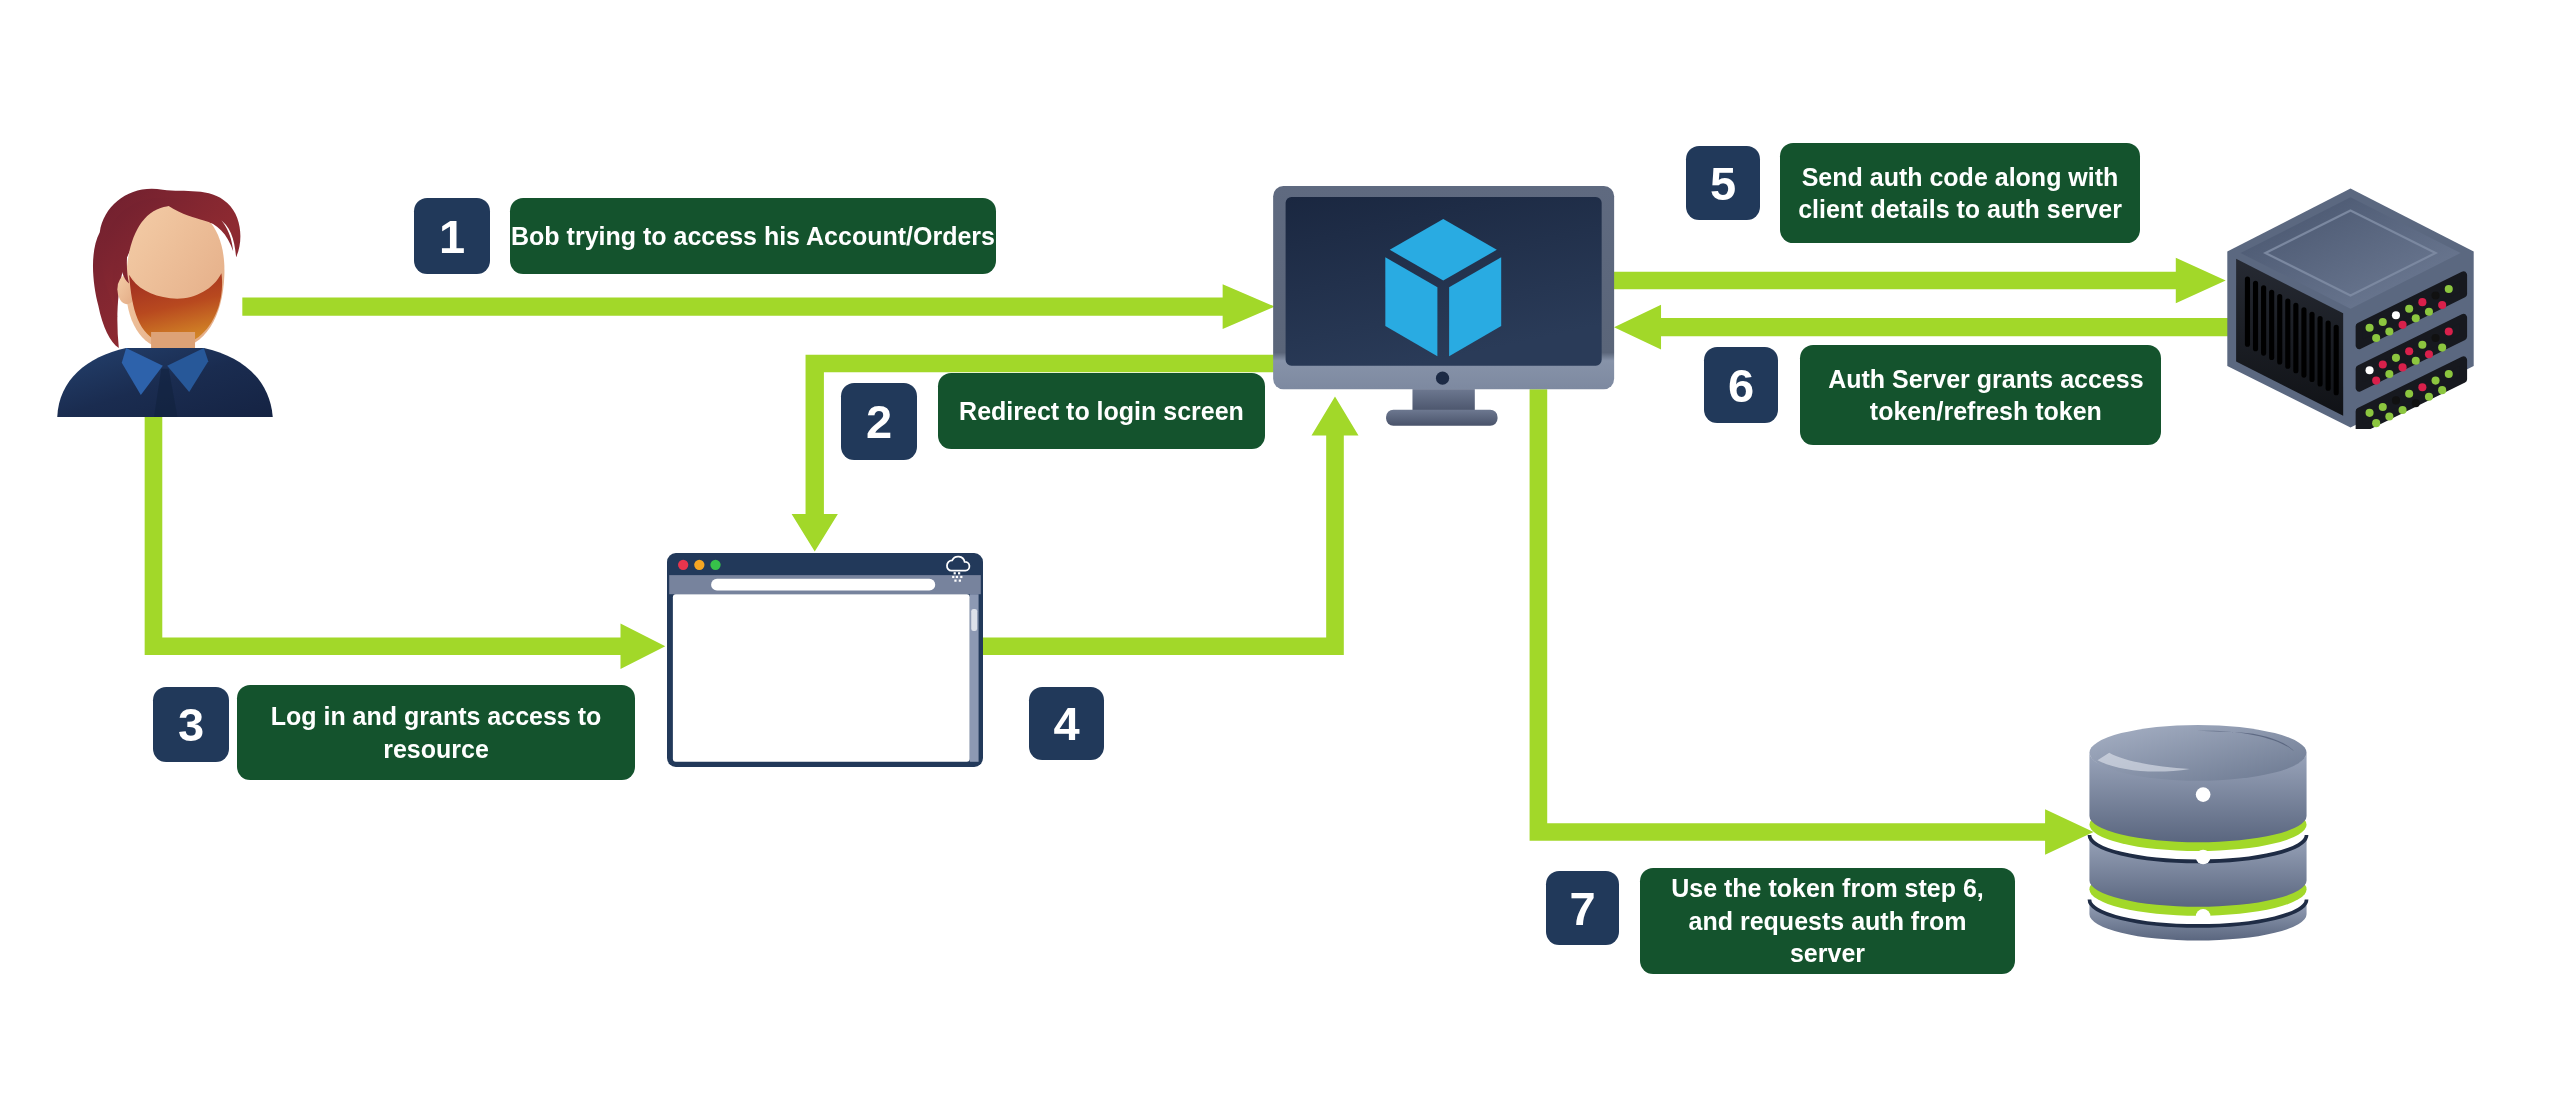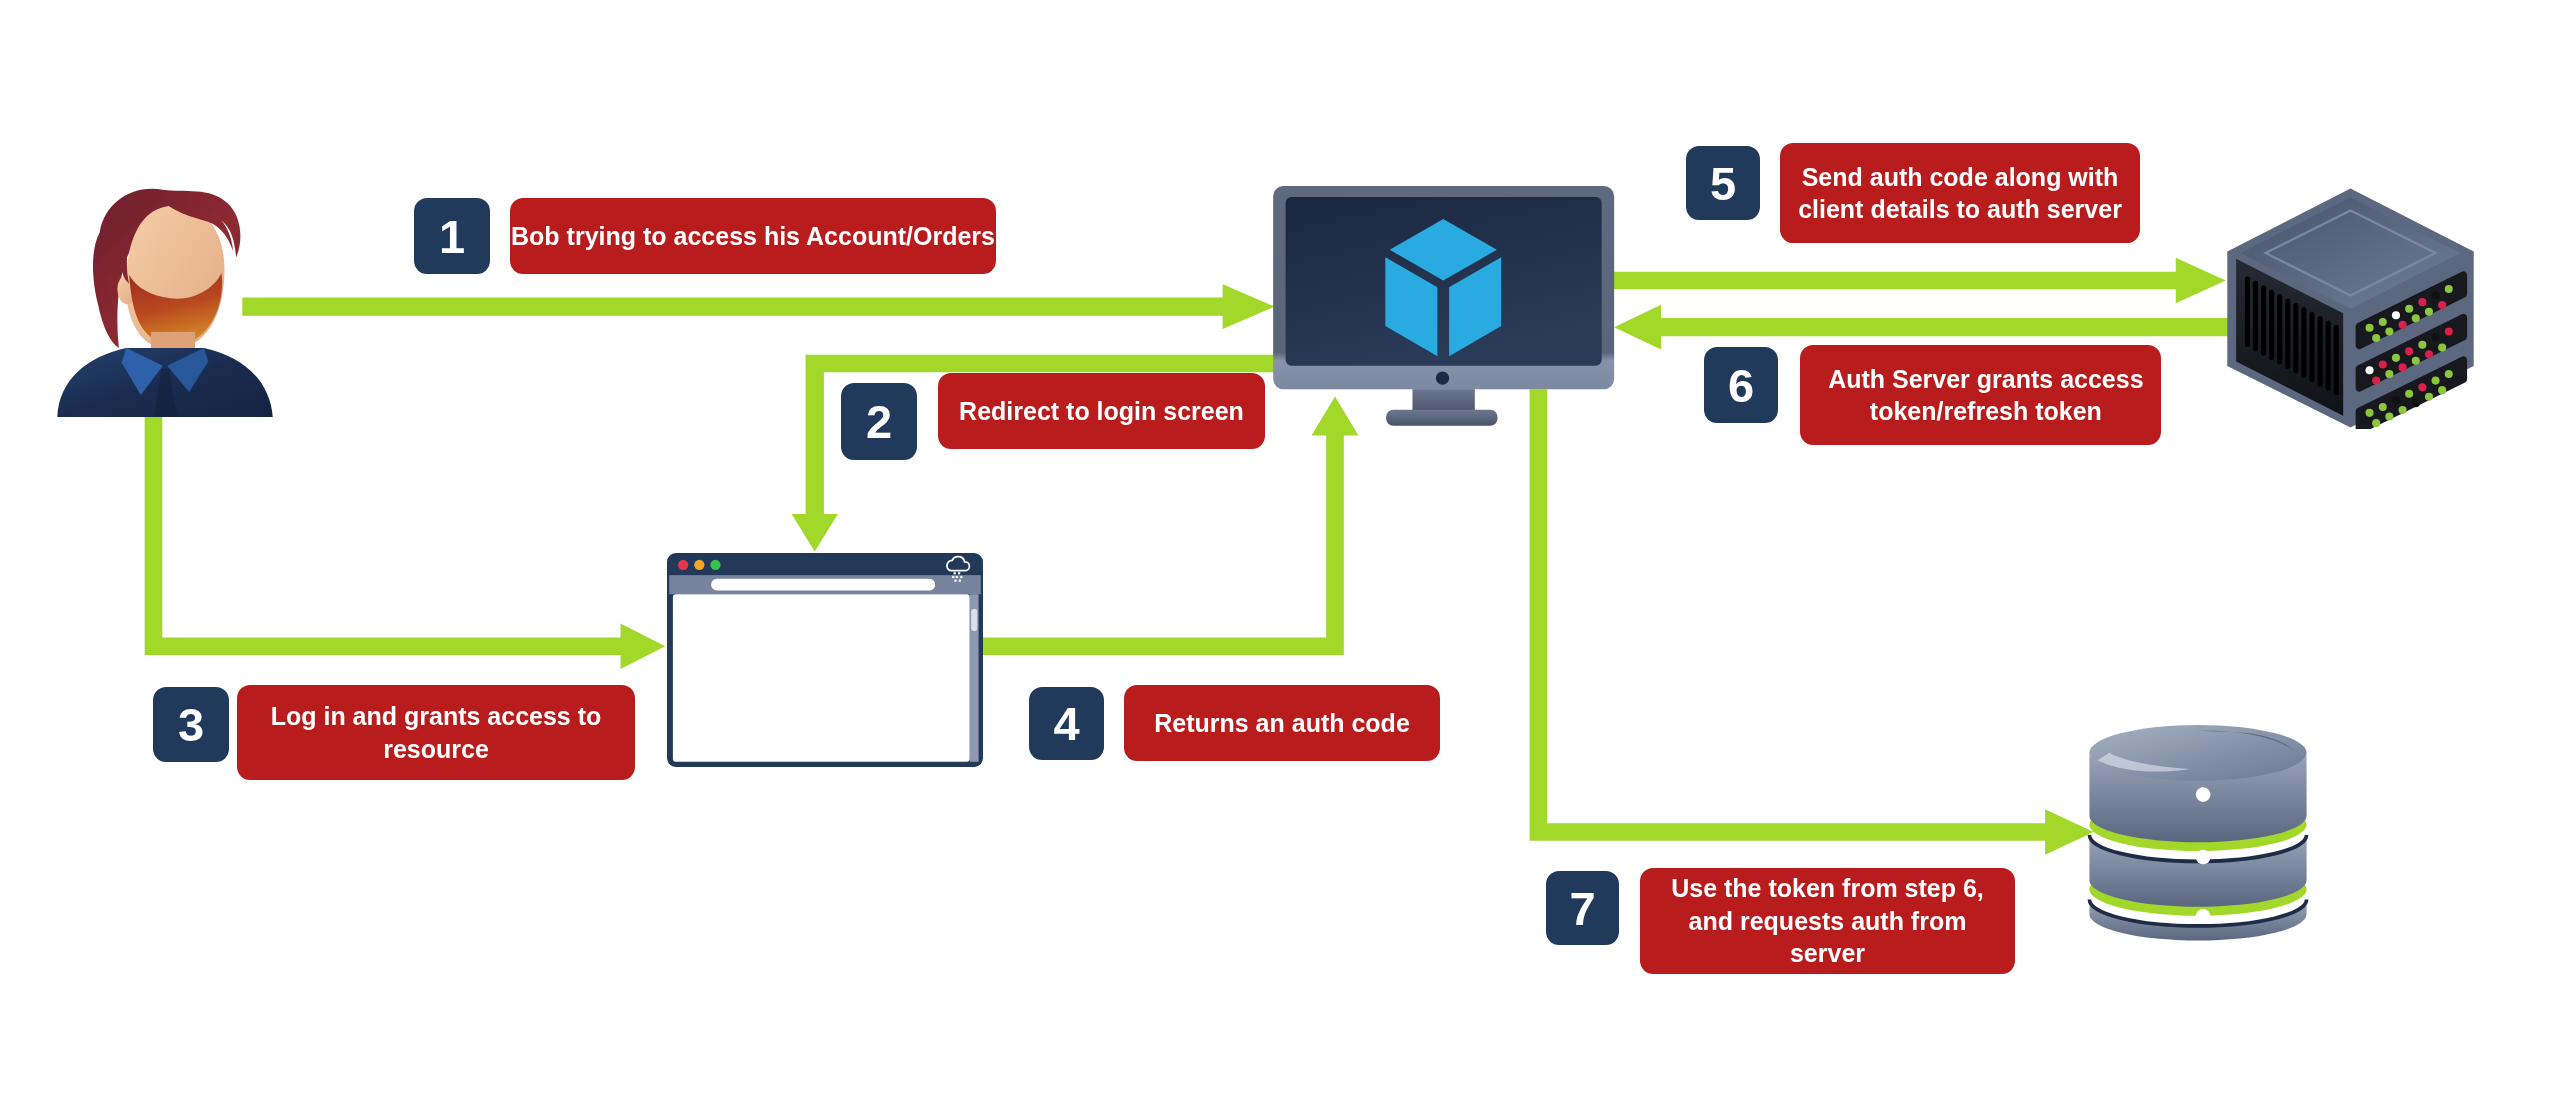--- a/index.html
+++ b/index.html
@@ -9,7 +9,7 @@
   .badge{position:absolute;background:#21395a;border-radius:13.2px;color:#fff;
          display:flex;align-items:center;justify-content:center;
          font-weight:700;font-size:47px;line-height:1;}
-  .plabel{position:absolute;background:#b91c1c;border-radius:13.2px;color:#fff;
+  .plabel{position:absolute;background:#14532d;border-radius:13.2px;color:#fff;
          display:flex;align-items:center;justify-content:center;text-align:center;
          font-weight:700;font-size:25px;line-height:1.3;padding:0 10.3px;box-sizing:border-box;}
   .nowrap{white-space:nowrap;}

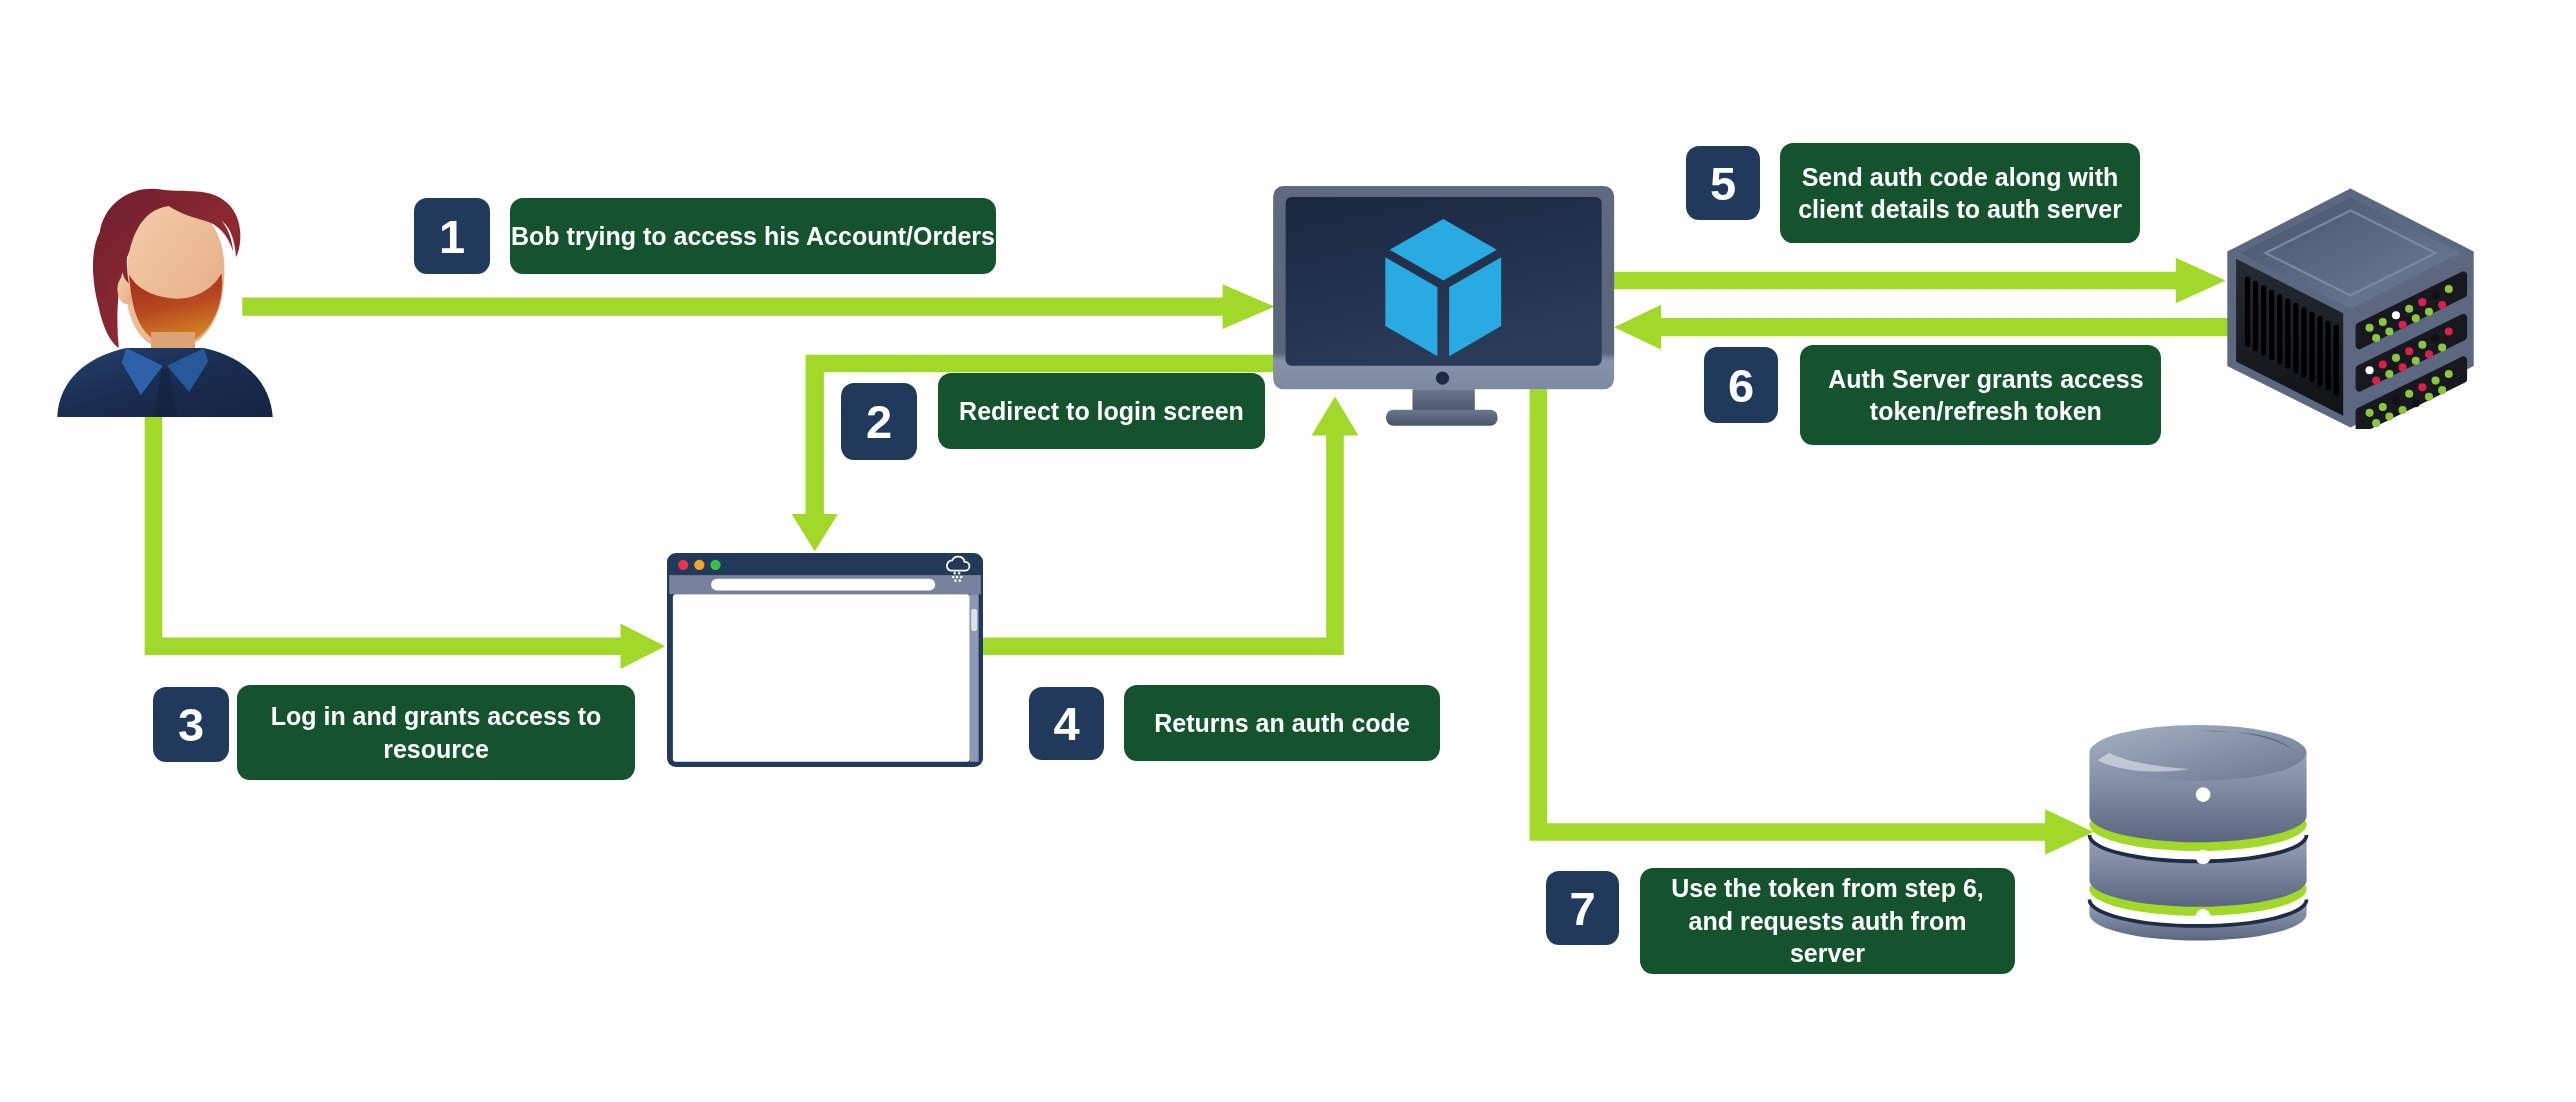--- a/index.html
+++ b/index.html
@@ -259,7 +259,6 @@
   <div class="plabel" style="left:237px;top:685px;width:398px;height:95px;">Log in and grants access to resource</div>
 
   <div class="badge" style="left:1029px;top:687px;width:75px;height:73px;">4</div>
-  <div class="plabel nowrap" style="left:1124px;top:685px;width:316px;height:76px;">Returns an auth code</div>
 
   <div class="badge" style="left:1686px;top:146px;width:74px;height:74px;">5</div>
   <div class="plabel" style="left:1780px;top:143px;width:360px;height:100px;">Send auth code along with client details to auth server</div>

